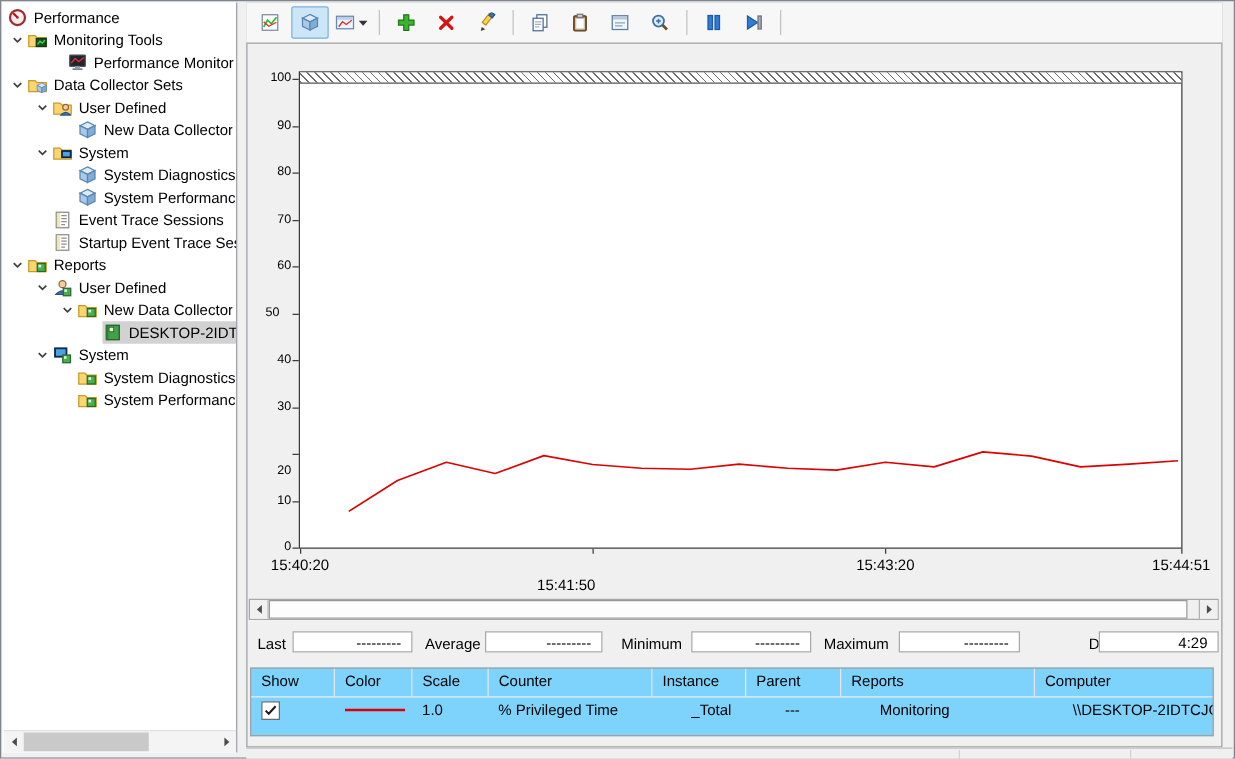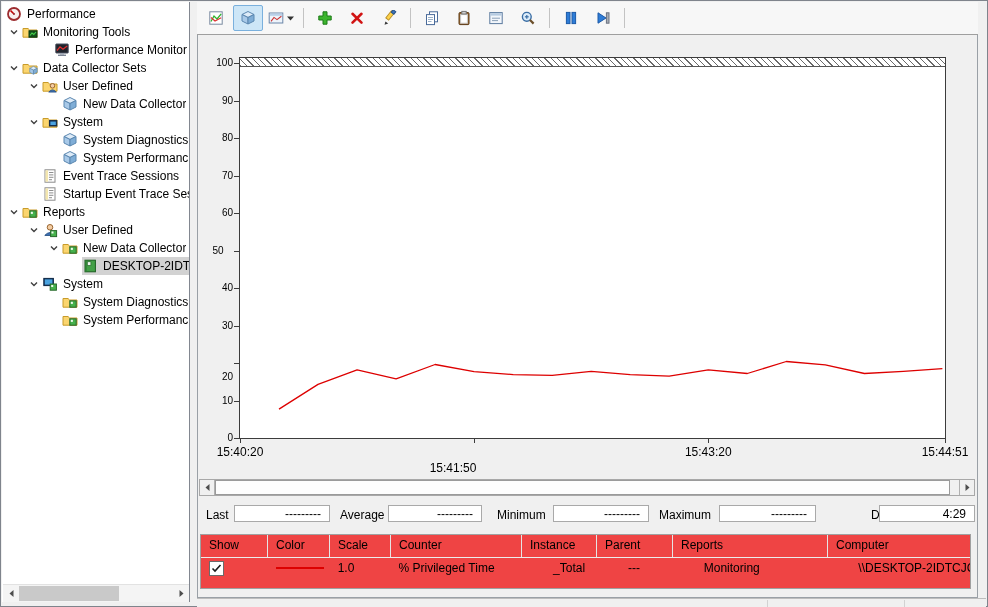--- a/index.html
+++ b/index.html
@@ -70,7 +70,7 @@
     border:1px solid #a9a9a9;box-sizing:border-box;text-align:right;padding-right:8px;}
 
   
-  .counter-table{position:absolute;left:199px;top:533px;width:771px;height:55px;background:#ef4444;
+  .counter-table{position:absolute;left:199px;top:533px;width:771px;height:55px;background:#7dd3fc;
     border:1px solid #a0a0a0;box-sizing:border-box;}
   .ct-header{display:flex;height:22px;border-bottom:1px solid #ececec;}
   .ct-hcell{box-sizing:border-box;border-right:1px solid #e5e5e5;padding:3px 0 0 8px;overflow:hidden;white-space:nowrap;}

